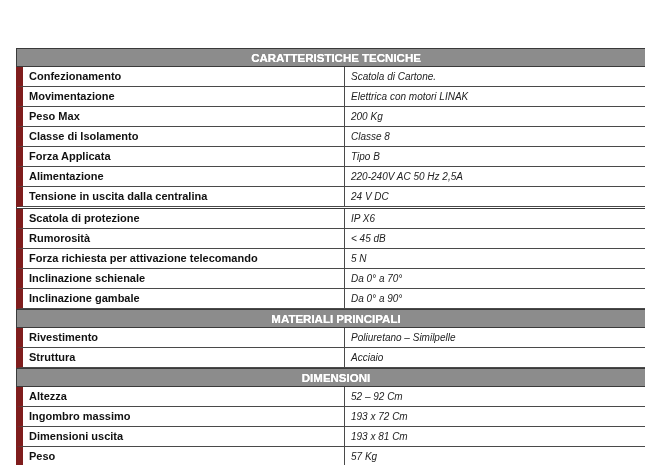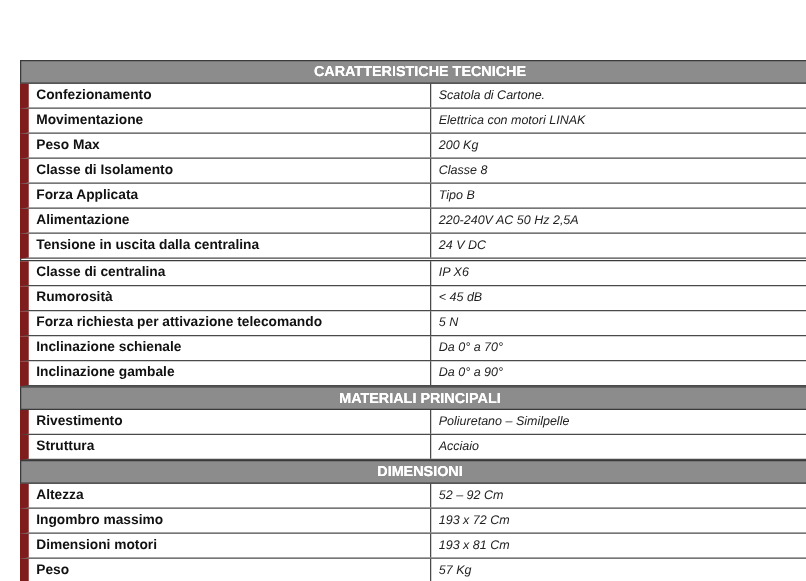--- a/index.html
+++ b/index.html
@@ -51,7 +51,7 @@
     </div>
   <div class="gap"></div>
   <div class="row">
-      <div class="k">Classe di centralina</div>
+      <div class="k">Scatola di protezione</div>
       <div class="v">IP X6</div>
     </div>
   <div class="row">

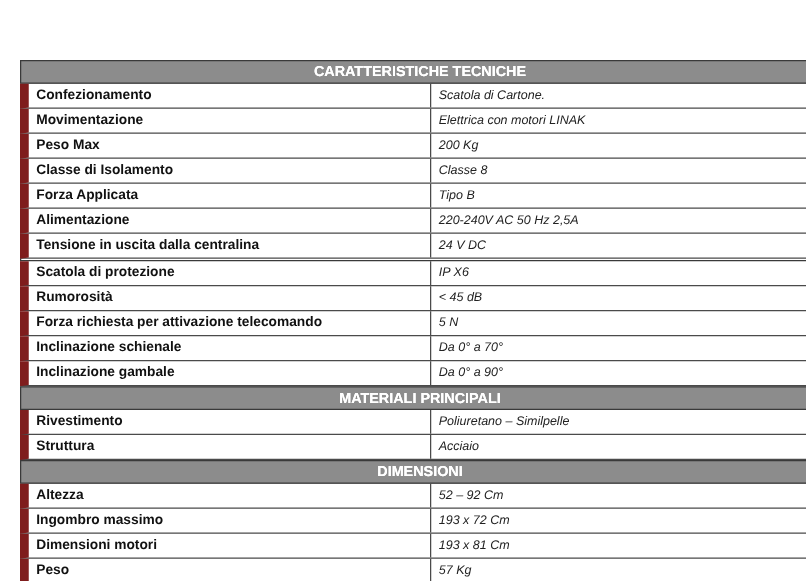--- a/index.html
+++ b/index.html
@@ -91,7 +91,7 @@
       <div class="v">193 x 72 Cm</div>
     </div>
   <div class="row">
-      <div class="k">Dimensioni motori</div>
+      <div class="k">Dimensioni uscita</div>
       <div class="v">193 x 81 Cm</div>
     </div>
   <div class="row">

